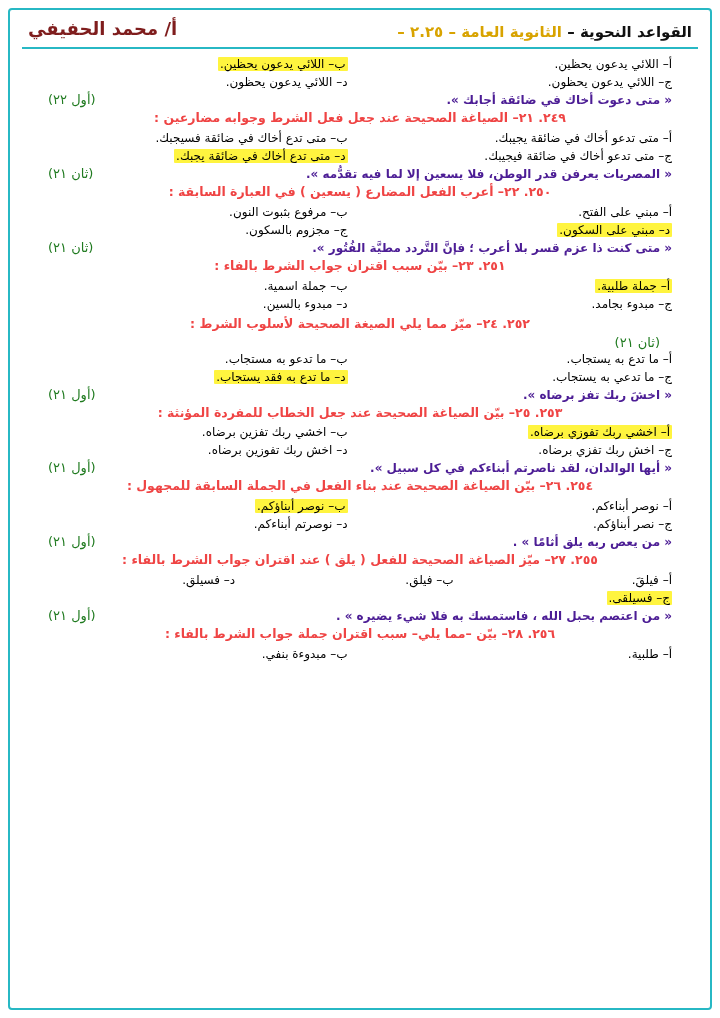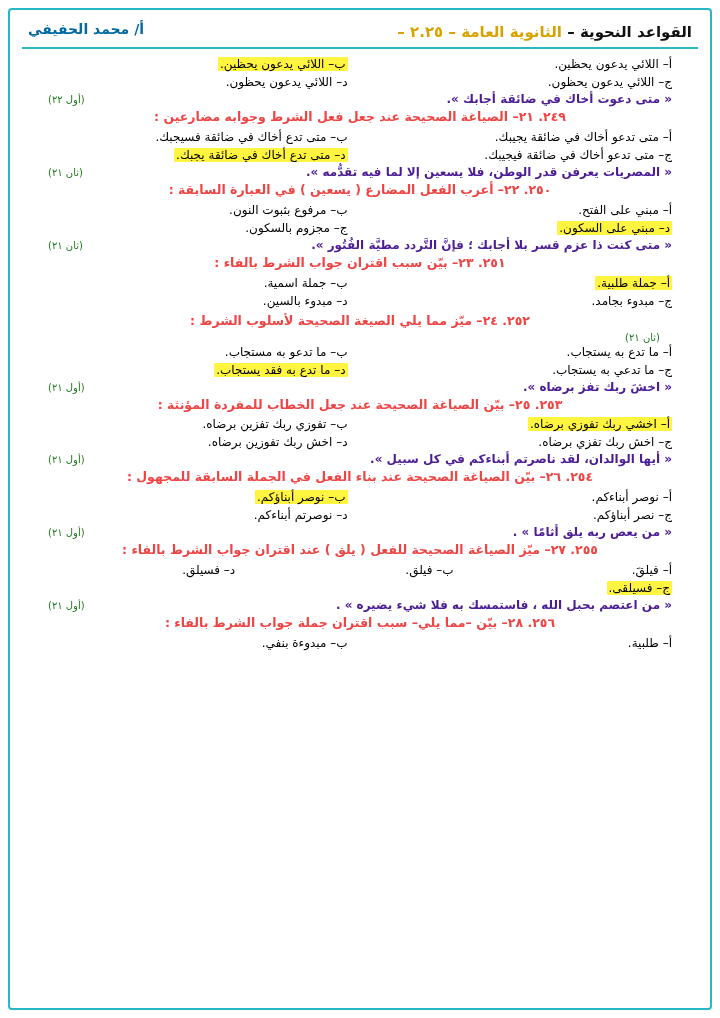--- a/index.html
+++ b/index.html
@@ -59,9 +59,9 @@
     color: #d8a300;
   }
   .header-author {
-    font-size: 14px;
-    font-weight: bold;
-    color: #0369a1;
+    font-size: 18px;
+    font-weight: bold;
+    color: #7f1d1d;
     white-space: nowrap;
   }
   

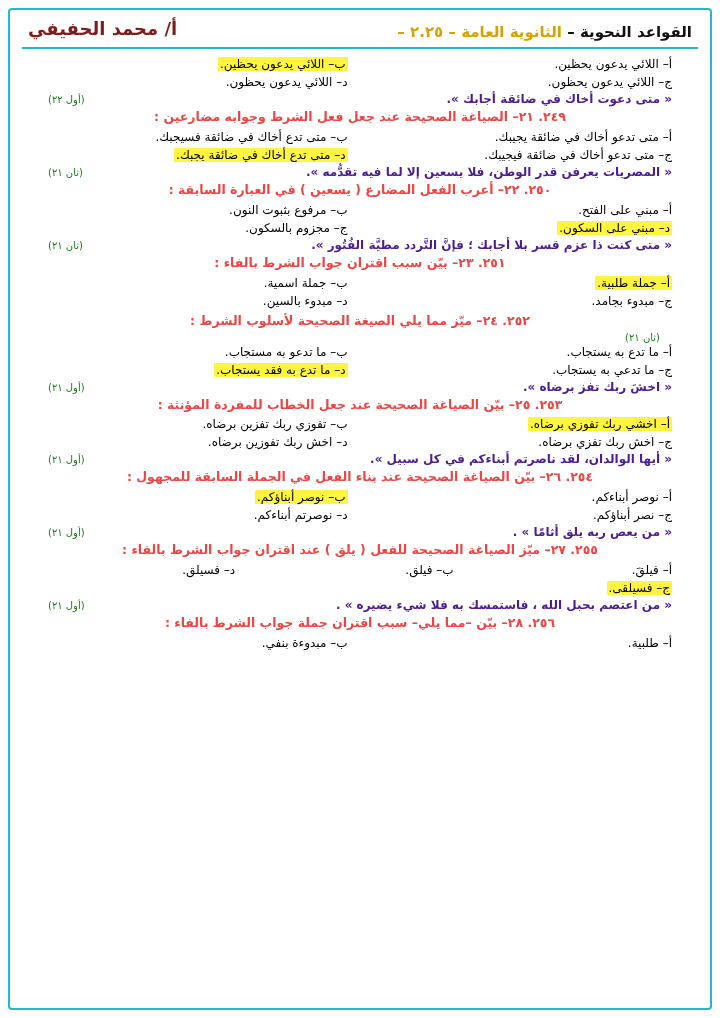--- a/index.html
+++ b/index.html
@@ -113,7 +113,7 @@
     flex: 1 1 auto;
   }
   .tag {
-    font-size: 10px;
+    font-size: 13px;
     color: #1f7a1f;
     white-space: nowrap;
     margin-right: 12px;

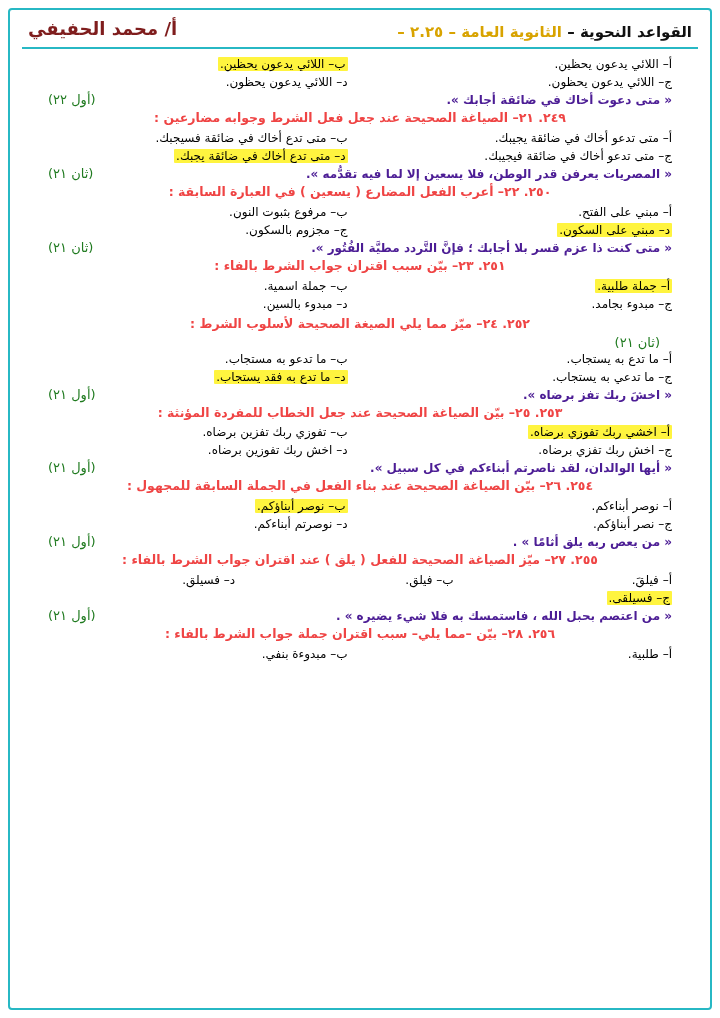--- a/index.html
+++ b/index.html
@@ -192,7 +192,7 @@
         <div class="opt right">ج– مجزوم بالسكون.</div>
       </div>
       <div class="quote-row">
-        <div class="quote">« متى كنت ذا عزم قسر بلا أجابك ؛ فإنَّ التَّردد مطيَّة الفُتُور ».</div>
+        <div class="quote">« متى كنت ذا عزم قسر بلا أعرب ؛ فإنَّ التَّردد مطيَّة الفُتُور ».</div>
         <div class="tag green">(ثان ٢١)</div>
       </div>
     </div>

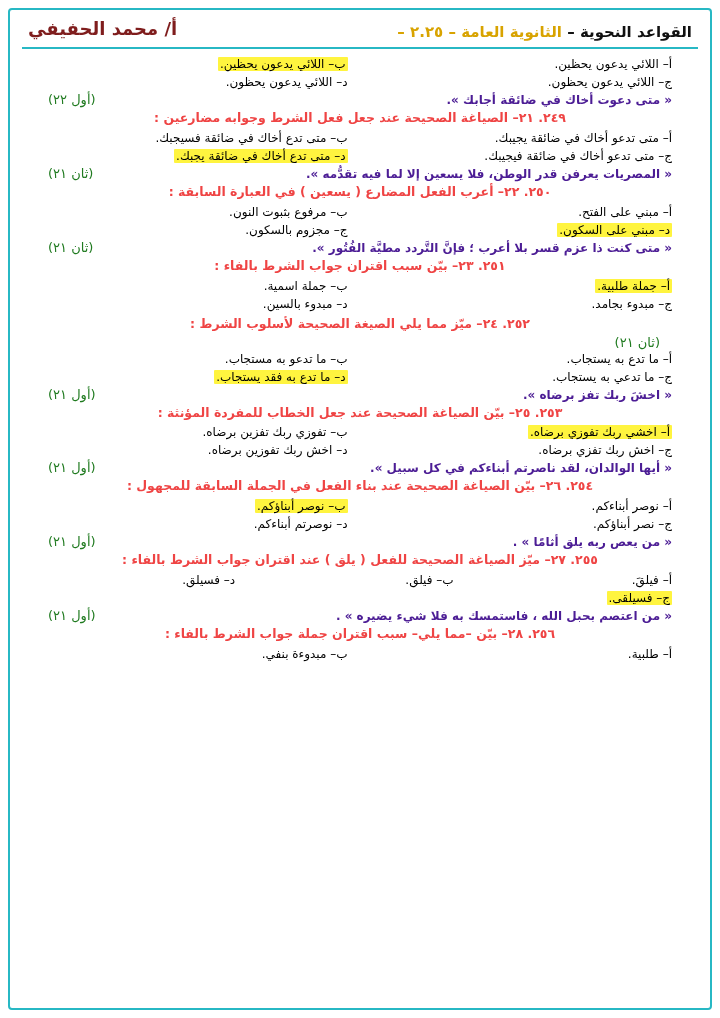--- a/index.html
+++ b/index.html
@@ -232,7 +232,7 @@
       <div class="q-head">٢٥٣. ٢٥– بيّن الصياغة الصحيحة عند جعل الخطاب للمفردة المؤنثة :</div>
       <div class="opts">
         <div class="opt right"><span class="hl">أ– اخشي ربك تفوزي برضاه.</span></div>
-        <div class="opt left">ب– تفوزي ربك تفزين برضاه.</div>
+        <div class="opt left">ب– اخشي ربك تفزين برضاه.</div>
       </div>
       <div class="opts">
         <div class="opt right">ج– اخش ربك تفزي برضاه.</div>

